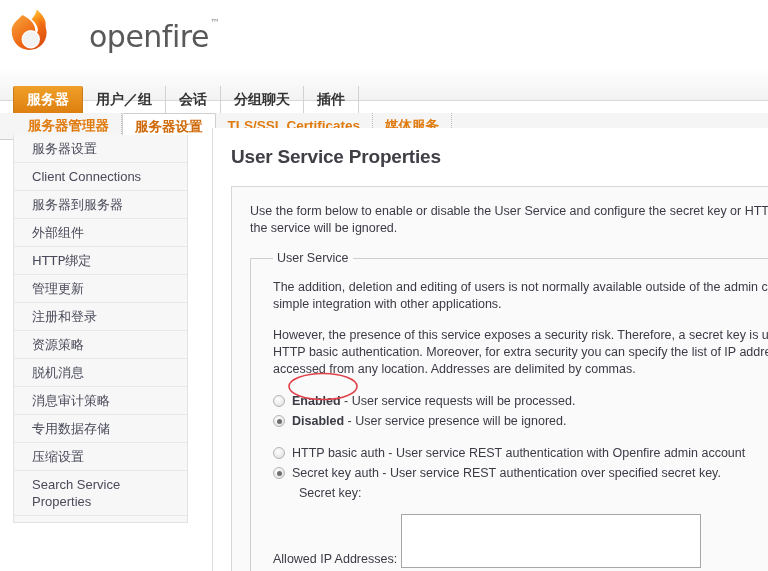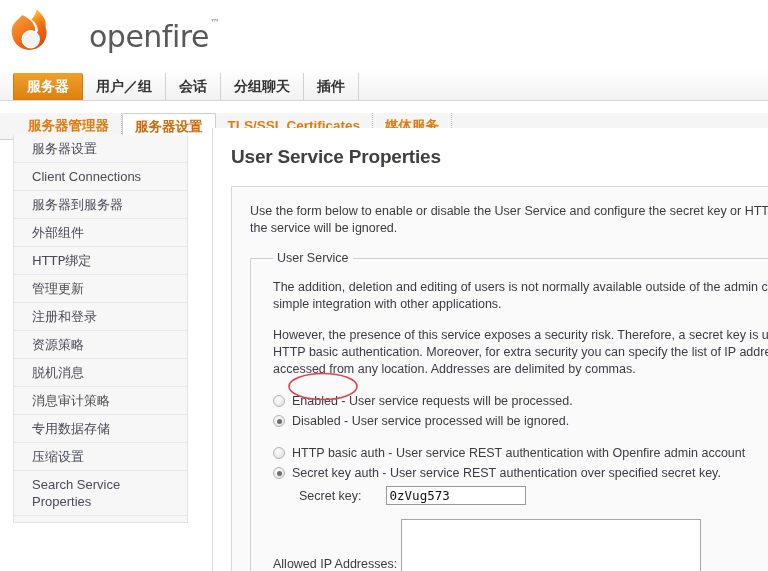--- a/index.html
+++ b/index.html
@@ -45,7 +45,7 @@
     border-bottom: 1px solid #d8d8d8;
     box-sizing: border-box;
   }
-  .tabbar-inner { position: absolute; left: 13px; top: 2px; display: flex; height: 33px; }
+  .tabbar-inner { position: absolute; left: 13px; top: 15px; display: flex; height: 33px; }
   .tab {
     height: 27px; line-height: 27px;
     padding: 0 13px; margin-top: 3px;

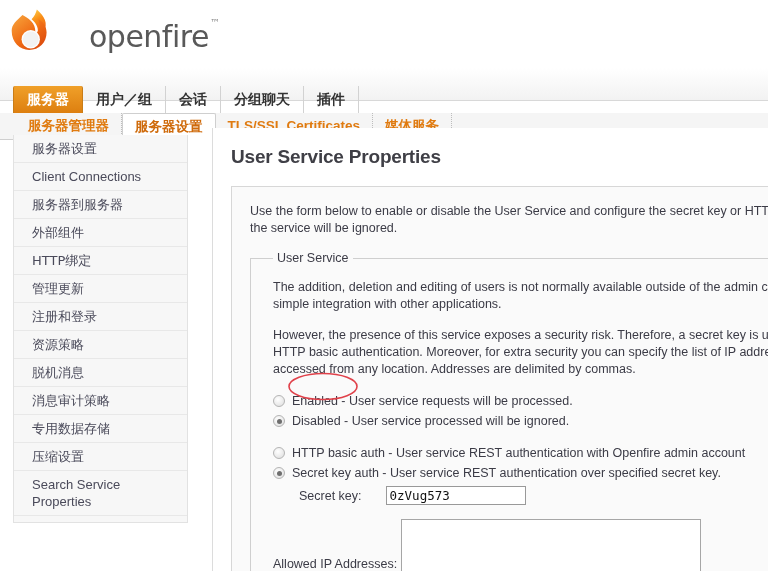--- a/index.html
+++ b/index.html
@@ -185,7 +185,7 @@
     left: 2.5px; top: 2.5px; width: 5px; height: 5px;
     border-radius: 50%; background: #6e6e6e;
   }
-  .rl-strong { font-weight: normal; }
+  .rl-strong { font-weight: bold; }
 
   
   .secret-row {

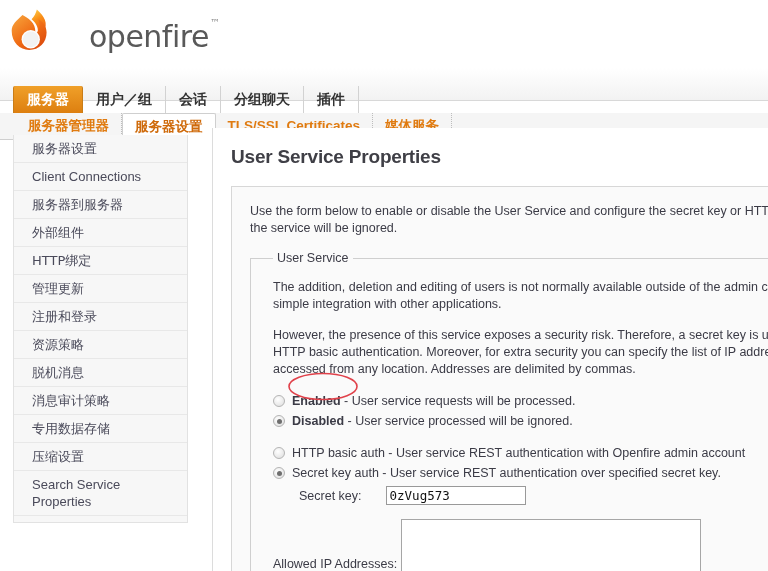--- a/index.html
+++ b/index.html
@@ -326,7 +326,7 @@
           </div>
           <div class="radio-row">
             <span class="rad checked"></span>
-            <span><b class="rl-strong">Disabled</b><span> - User service processed will be ignored.</span></span>
+            <span><b class="rl-strong">Disabled</b><span> - User service presence will be ignored.</span></span>
           </div>
 
           <div class="radio-row gap">

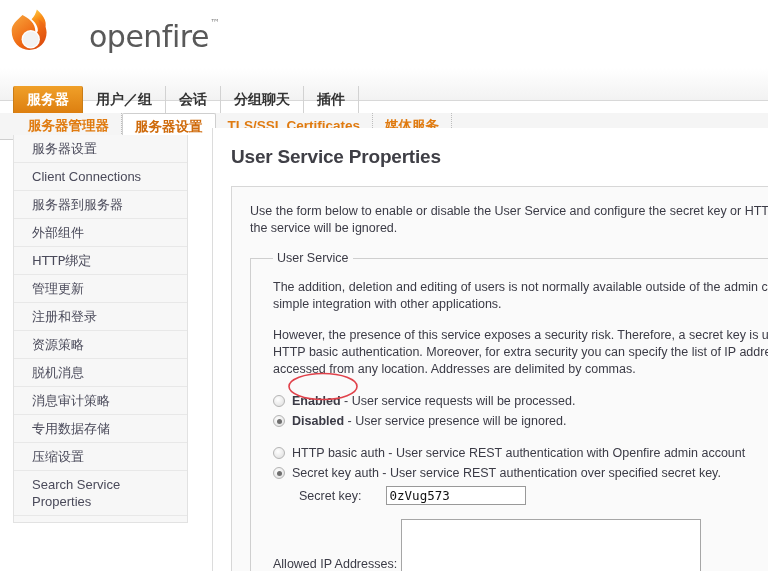--- a/index.html
+++ b/index.html
@@ -341,7 +341,6 @@
 
         <div class="secret-row">
           <span class="secret-label">Secret key:</span>
-          <input class="secret-input" type="text" value="0zVug573" style="">
         </div>
 
         <div class="ip-row">

